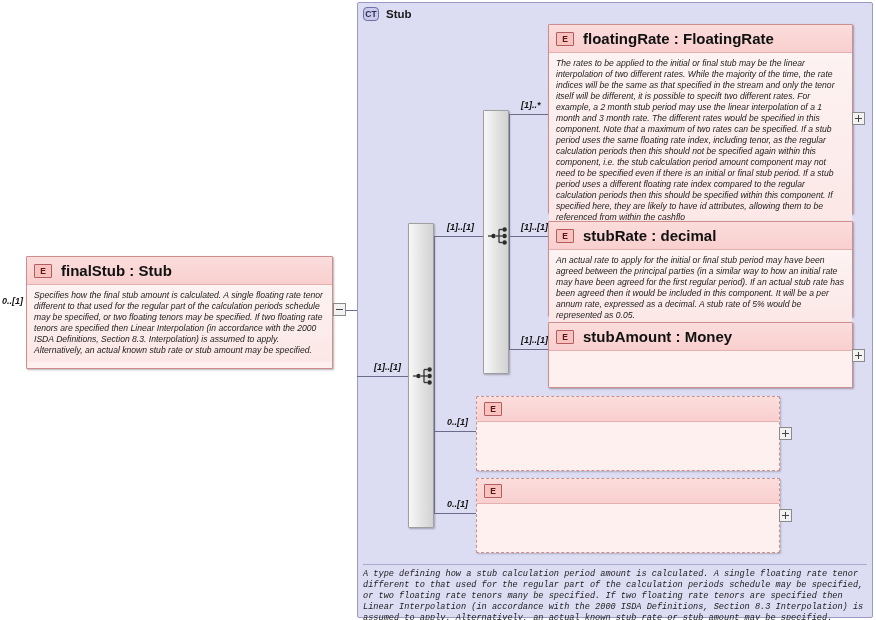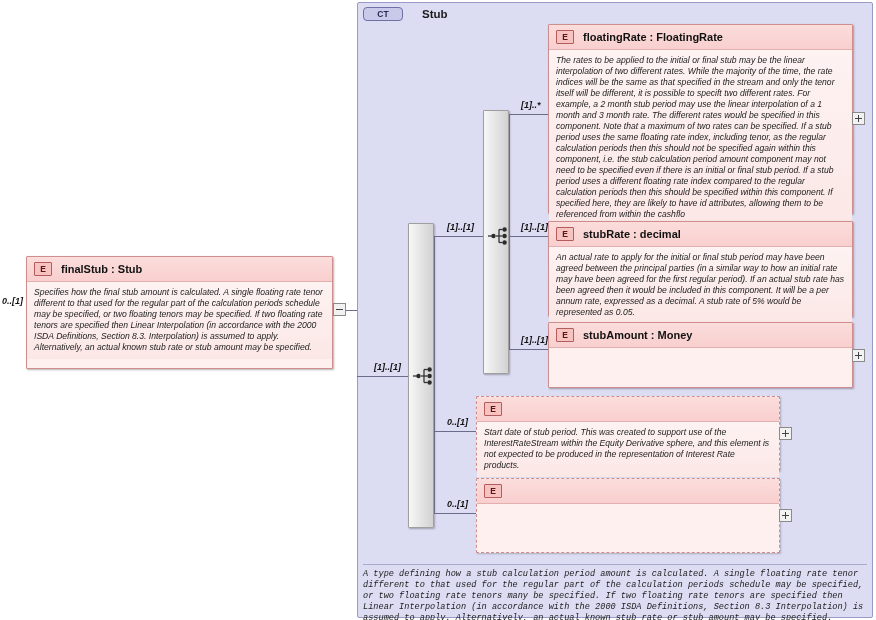--- a/index.html
+++ b/index.html
@@ -29,7 +29,7 @@
     display: flex; align-items: center; gap: 7px;
   }
   .ct-badge {
-    width: 40px; height: 14px;
+    width: 16px; height: 14px;
     border: 1px solid #6f6fa6;
     border-radius: 4px;
     background: #c9c9ea;

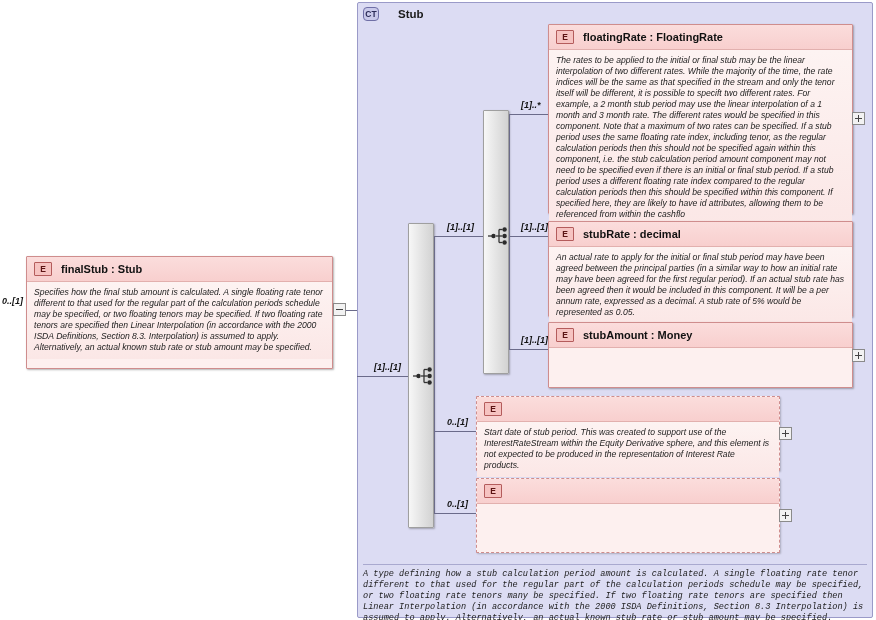--- a/index.html
+++ b/index.html
@@ -43,7 +43,6 @@
     font-size: 11.5px;
     font-weight: bold;
     color: #1a1a1a;
-    margin-left: 12px;
   }
 
   

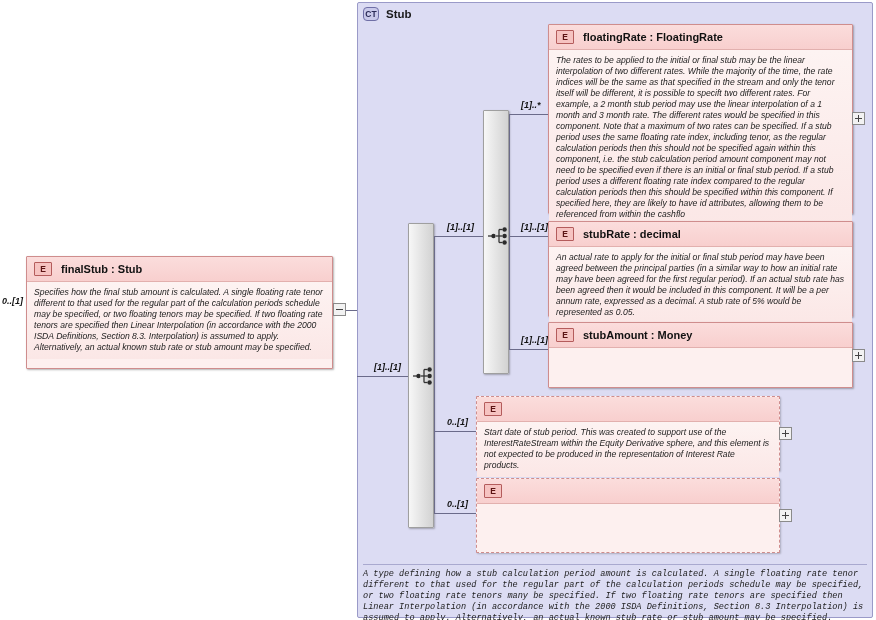--- a/index.html
+++ b/index.html
@@ -73,7 +73,7 @@
     display: flex; align-items: center; justify-content: center;
   }
   .e-title {
-    font-size: 11px; font-weight: bold; color: #111;
+    font-size: 15px; font-weight: bold; color: #111;
     white-space: nowrap;
   }
   .ebox .ebox-doc {

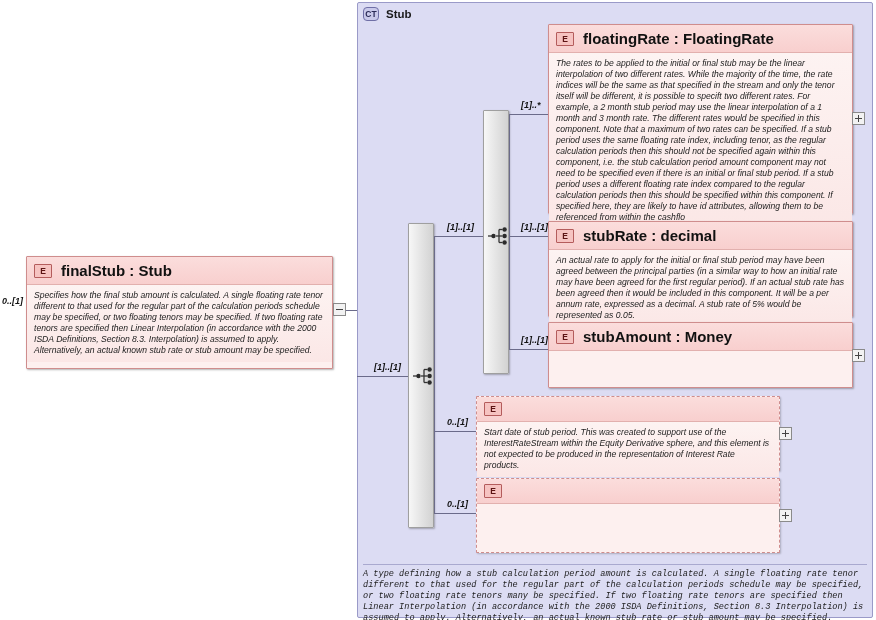--- a/index.html
+++ b/index.html
@@ -264,7 +264,6 @@
     <div class="ebox-head">
       <span class="e-badge">E</span>
     </div>
-    <div class="ebox-doc">Start date of stub period. This was created to support use of the InterestRateStream within the Equity Derivative sphere, and this element is not expected to be produced in the representation of Interest Rate products.</div>
   </div>
   <div class="toggle" style="left:779px; top:427px;">
     <span class="bar-h"></span>

